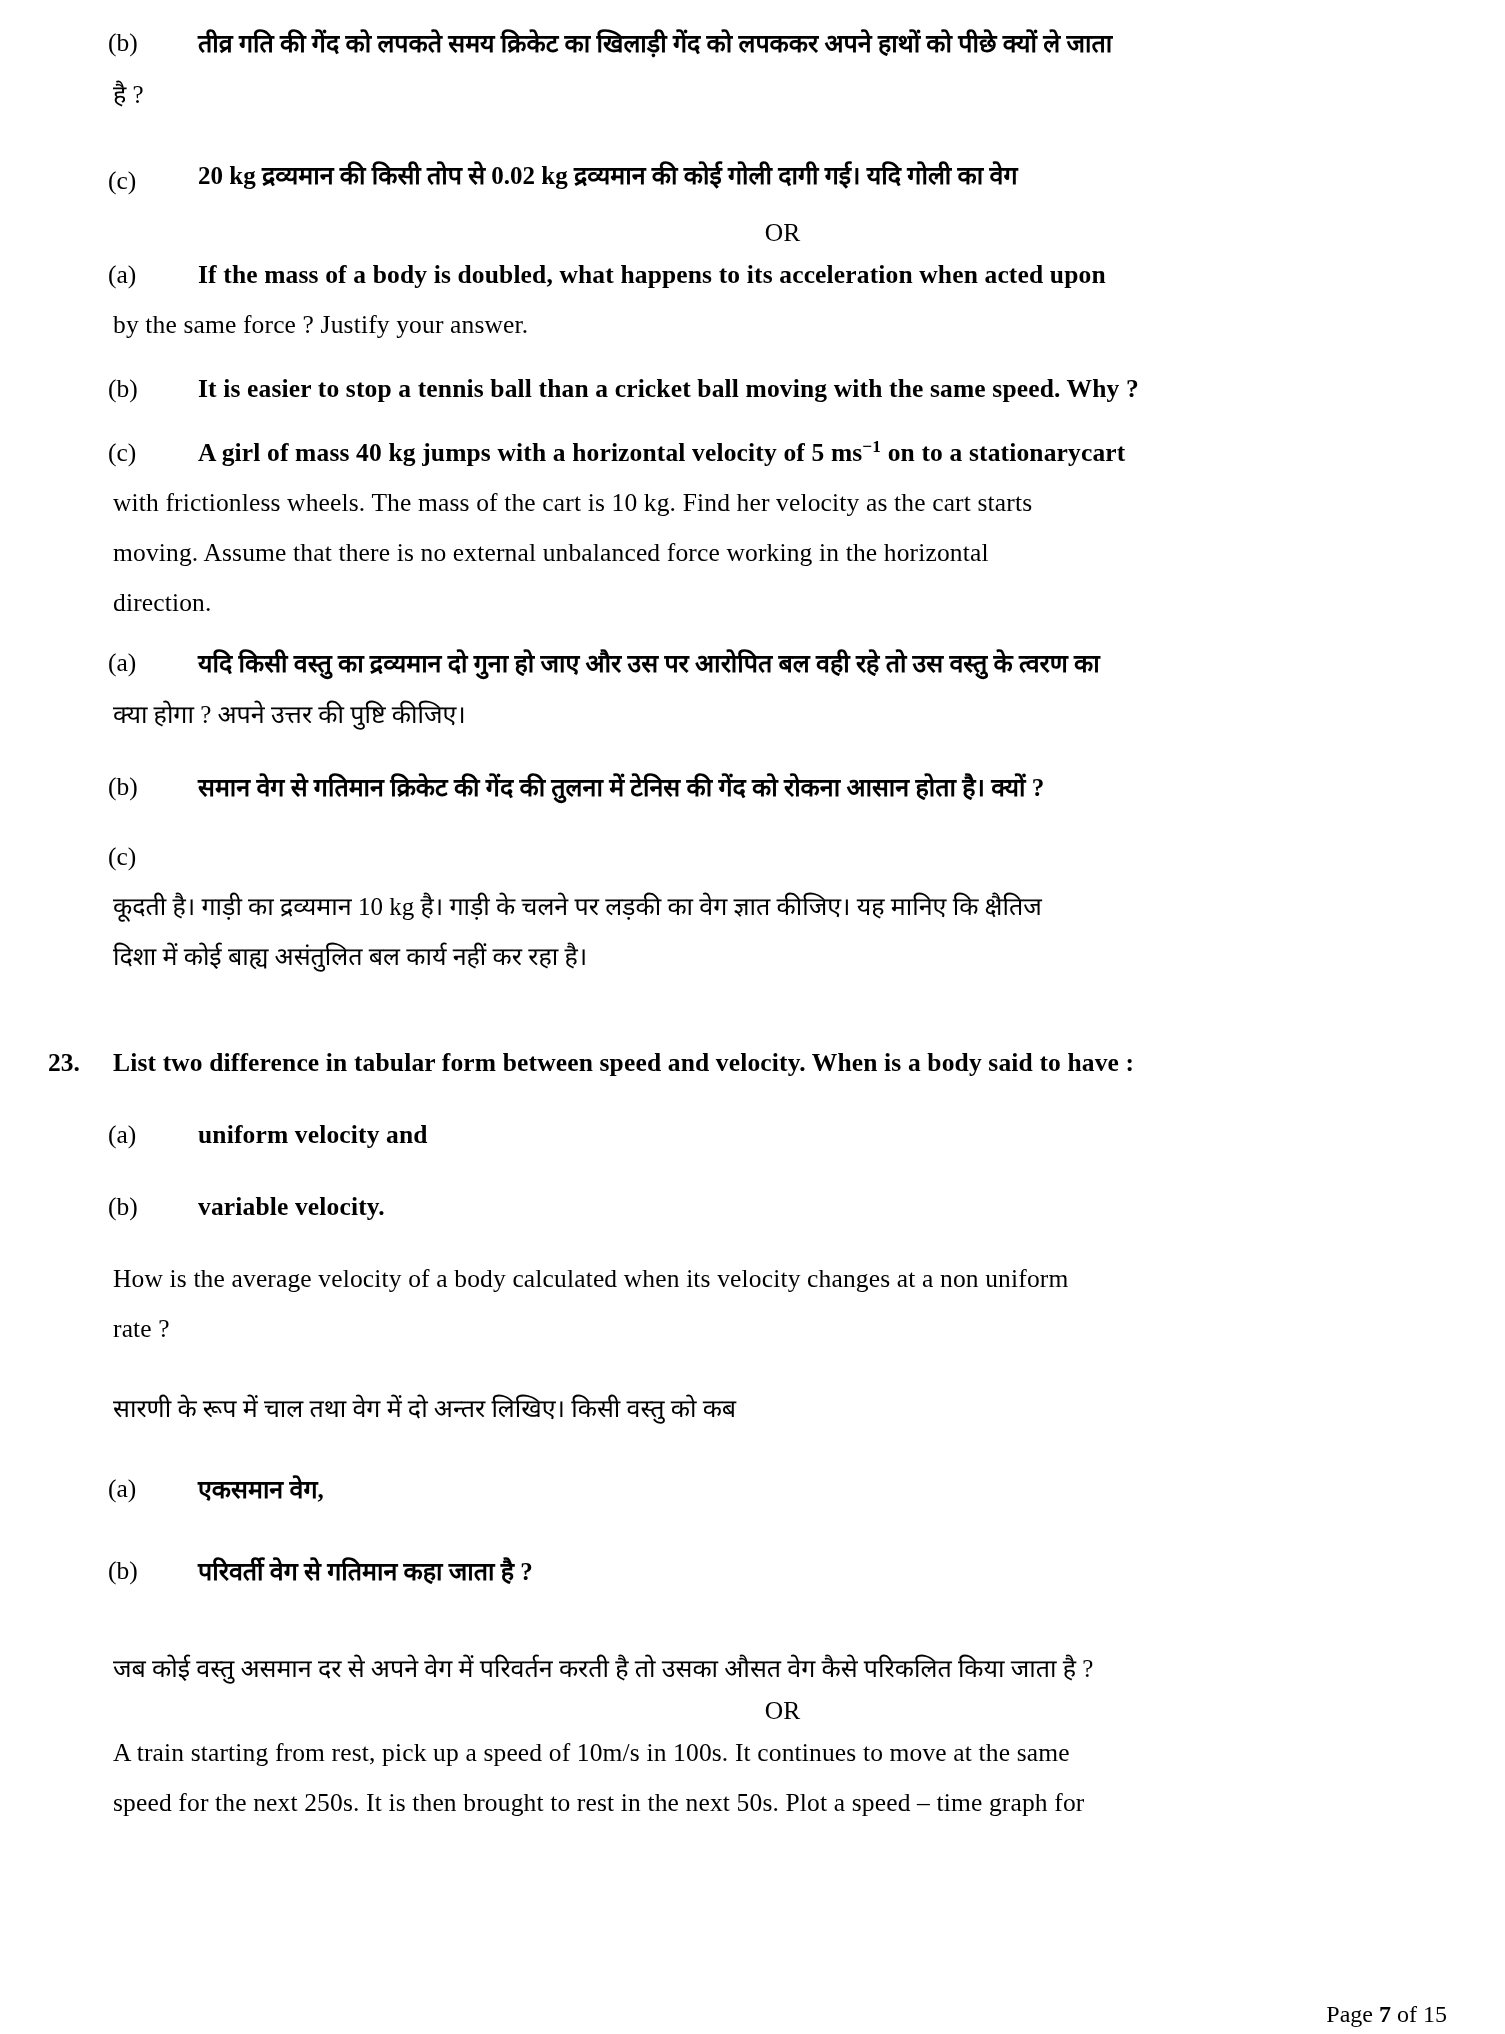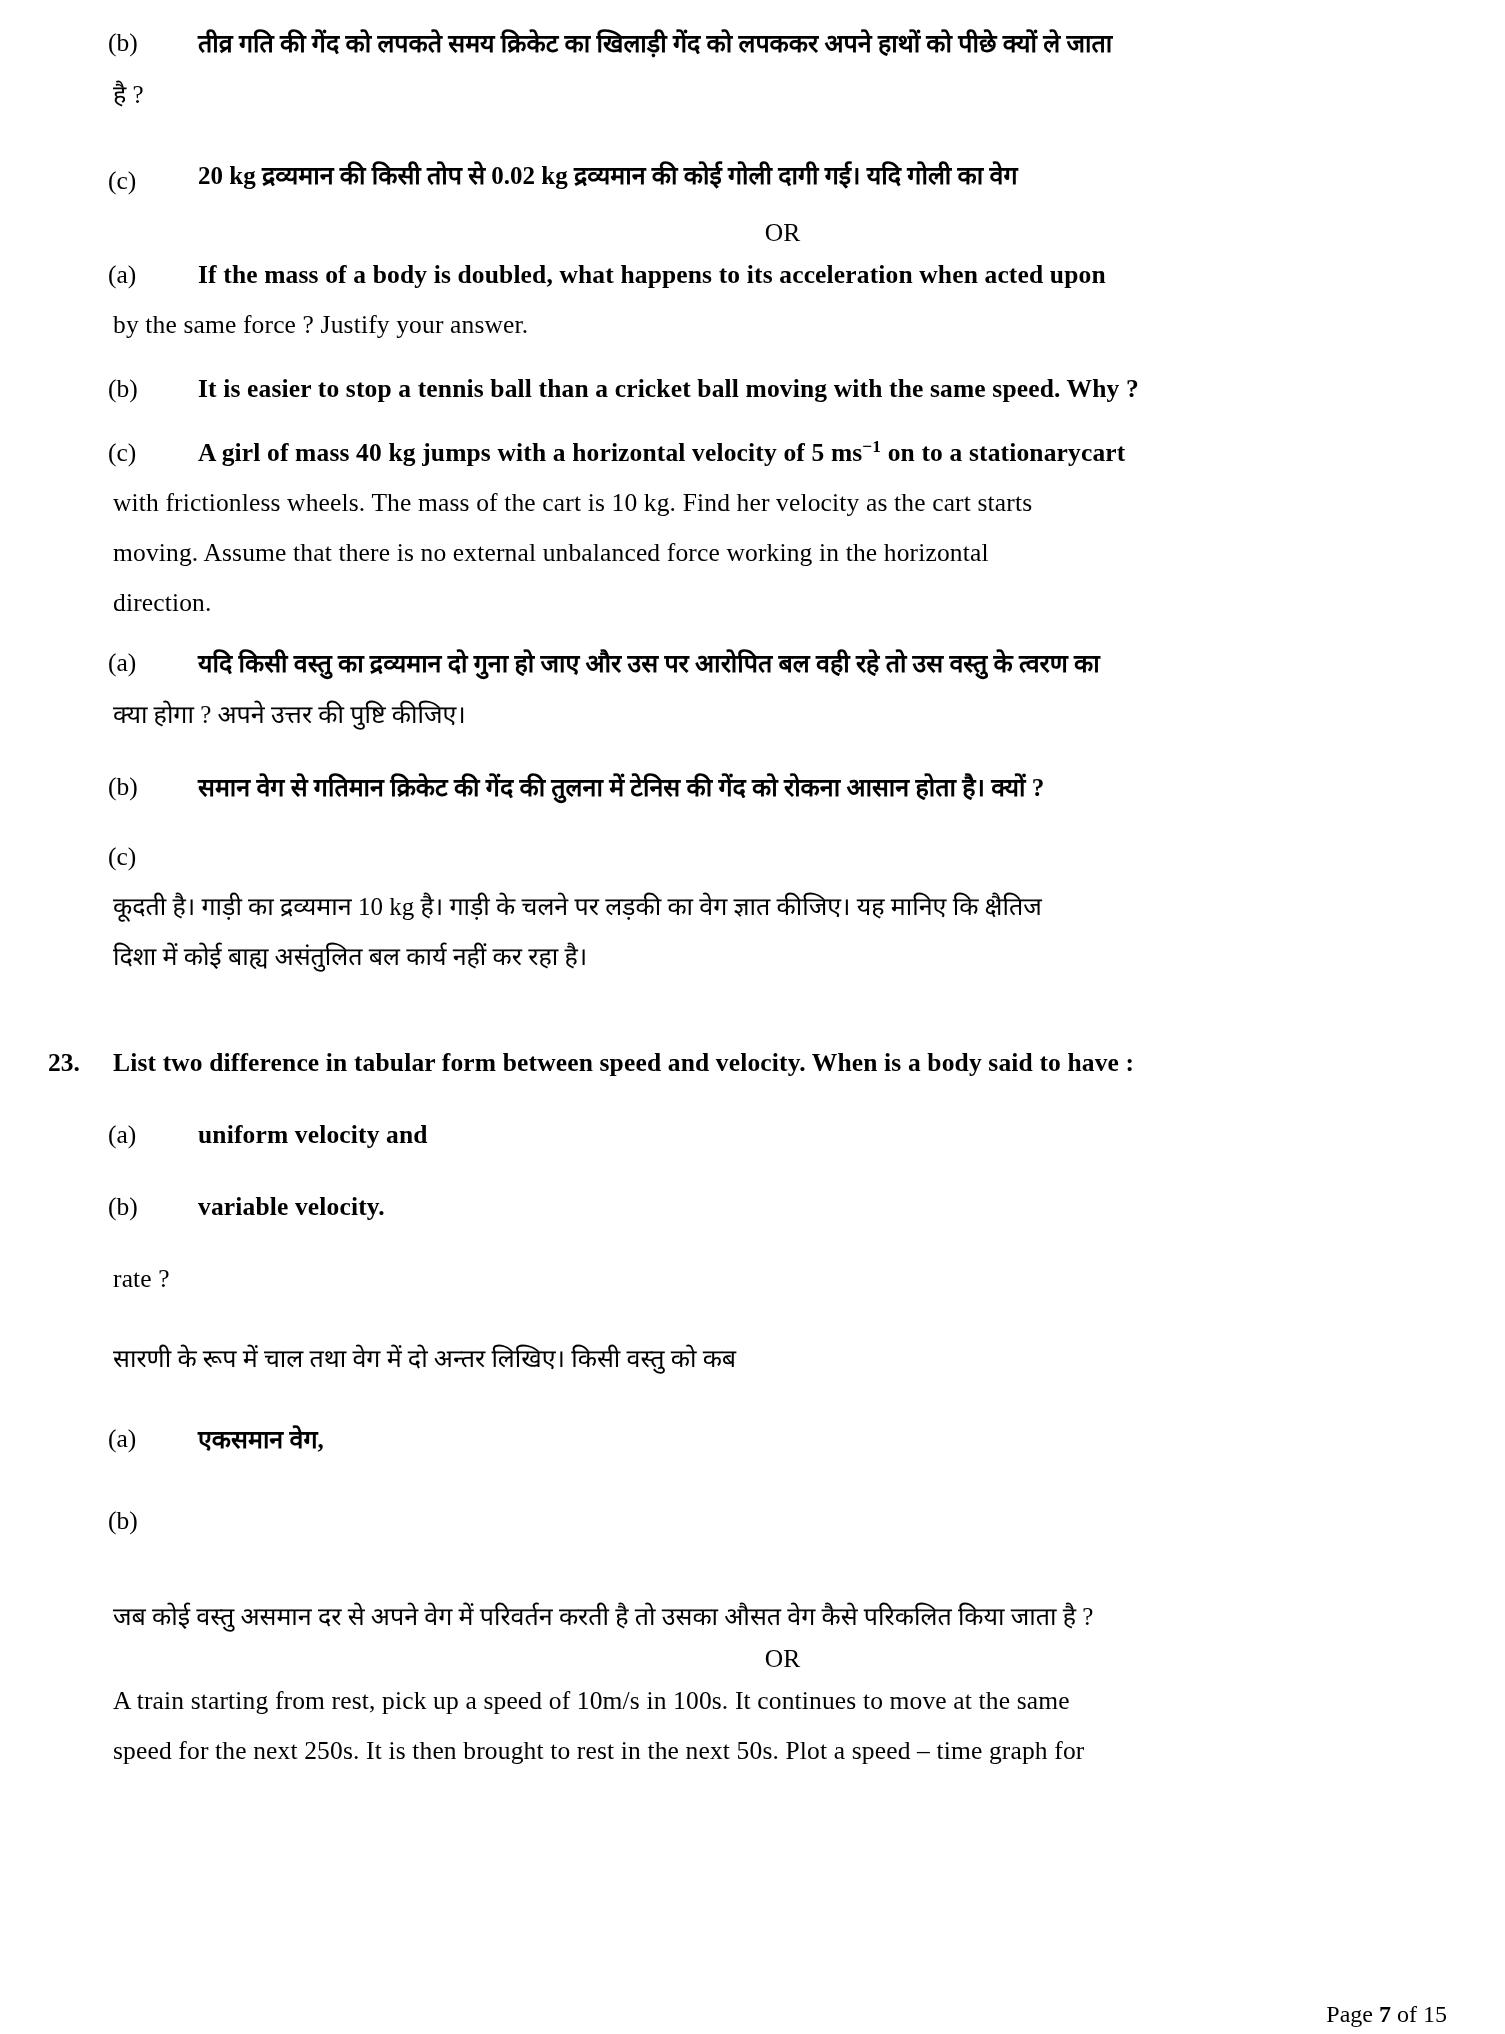--- a/index.html
+++ b/index.html
@@ -198,6 +198,7 @@
 
     <div class="sp-22"></div>
 
+    <div class="plain text-en">How is the average velocity of a body calculated when its velocity changes at a non uniform</div>
     <div class="plain text-en">rate ?</div>
 
     <div class="sp-30"></div>

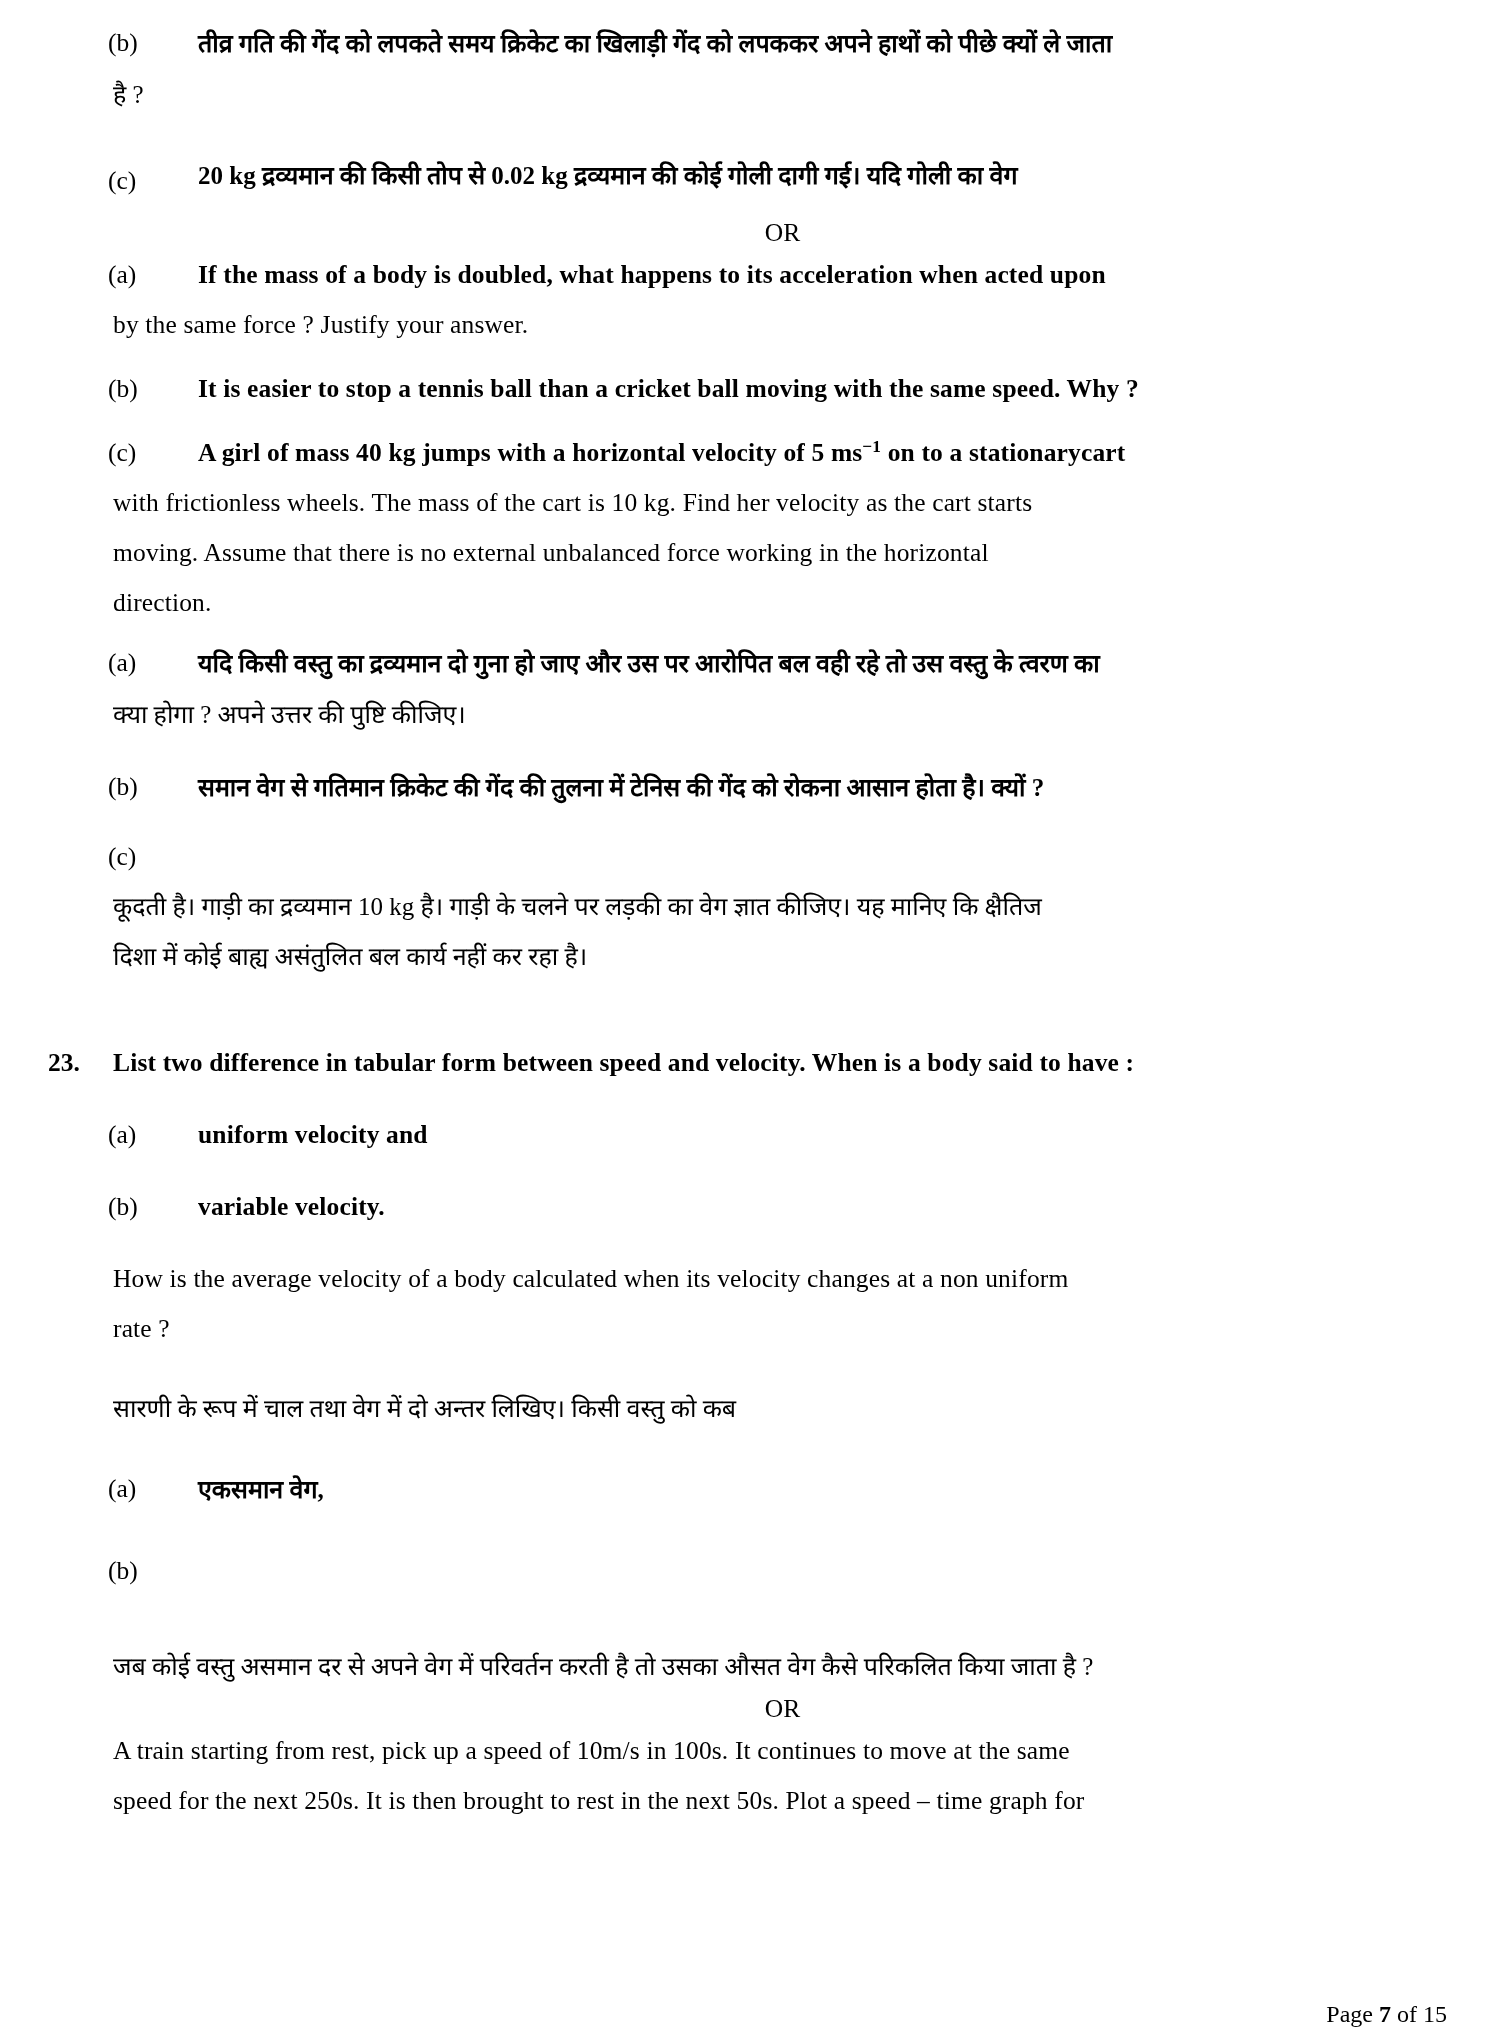--- a/index.html
+++ b/index.html
@@ -216,6 +216,7 @@
 
     <div class="item lvl-sub">
       <span class="marker">(b)</span>
+      <span class="body text-hi">परिवर्ती वेग से गतिमान कहा जाता है ?</span>
     </div>
 
     <div class="sp-46"></div>

